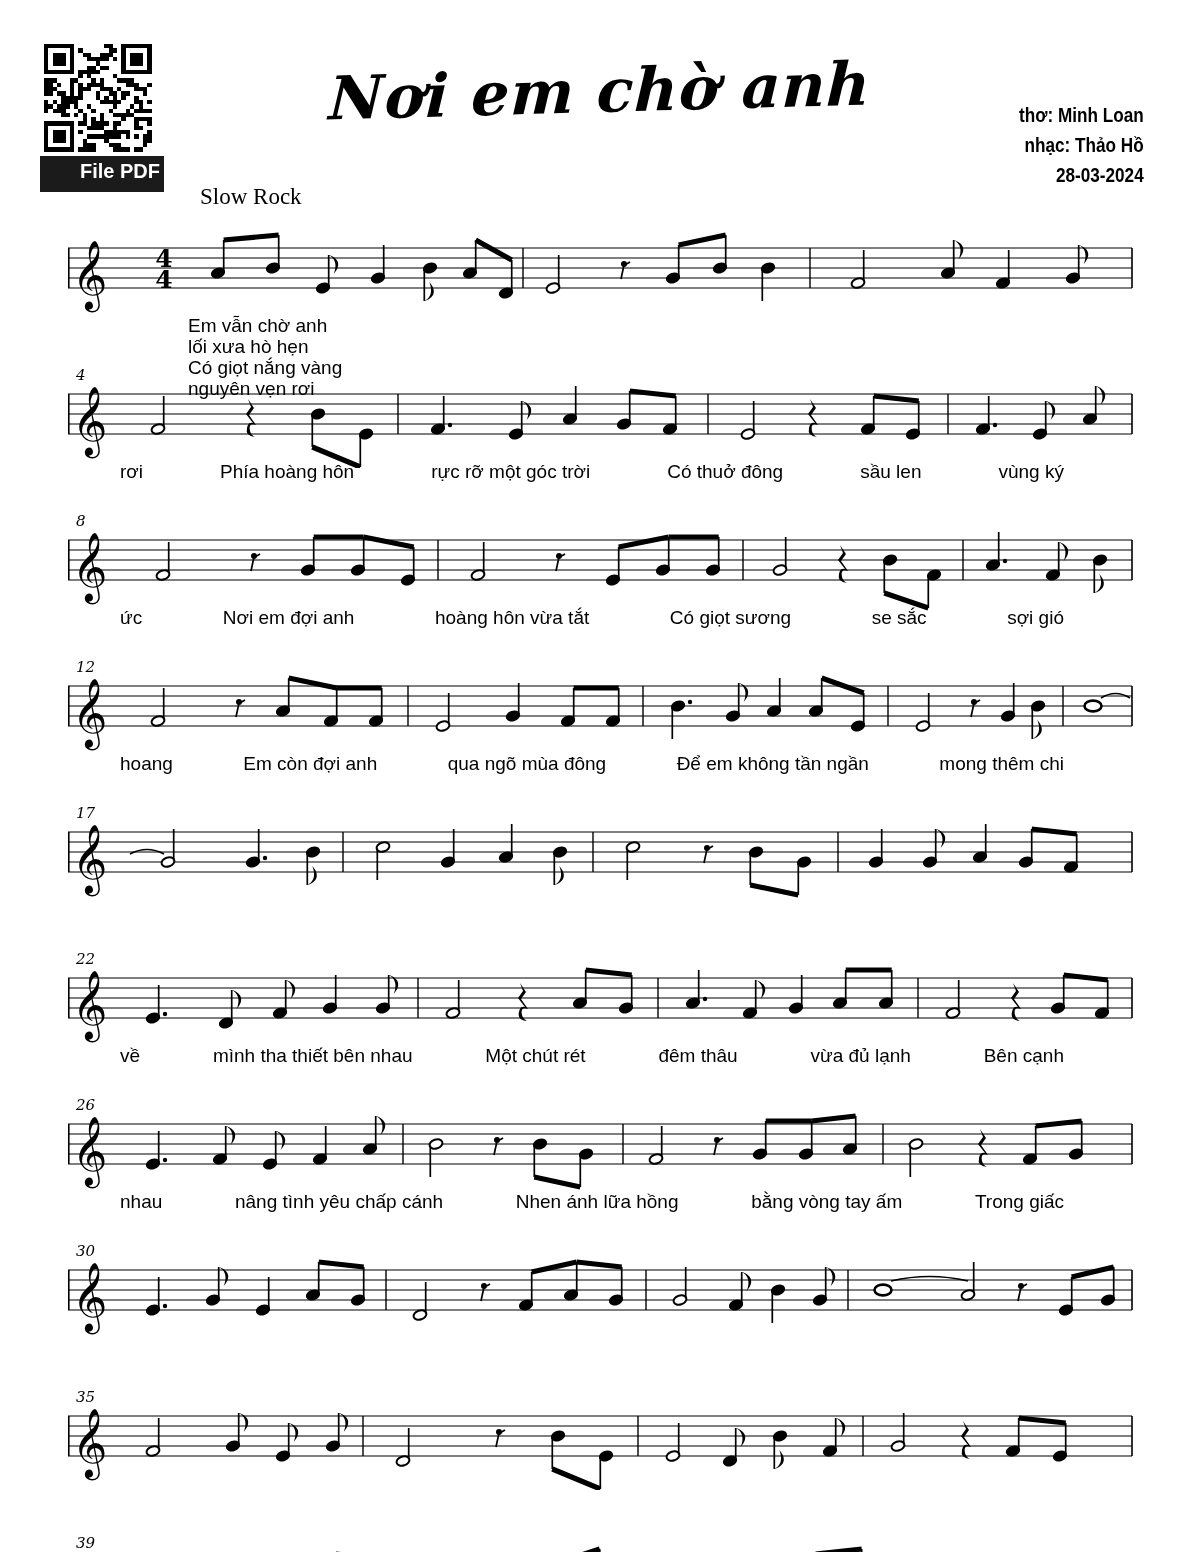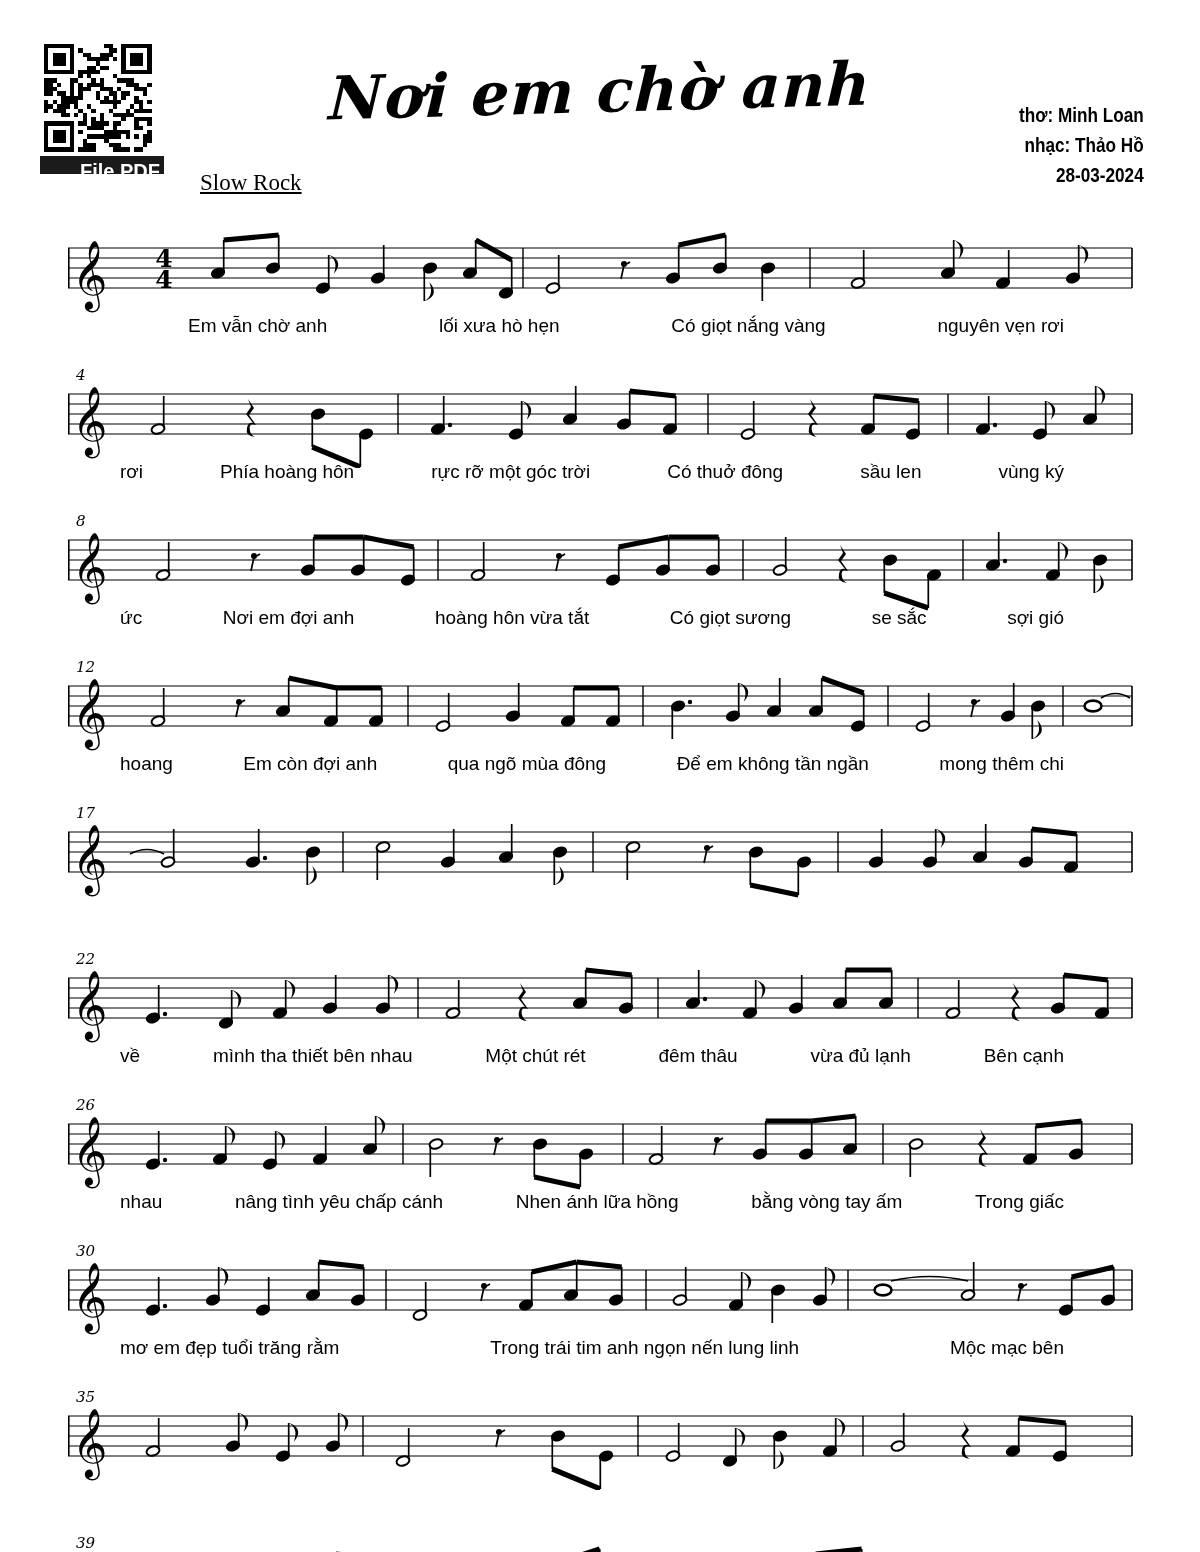--- a/index.html
+++ b/index.html
@@ -8,7 +8,7 @@
   .header{position:relative;height:202px;}
   .qr-wrap{position:absolute;left:40px;top:40px;width:124px;background:#fff;}
   .qr-wrap svg{display:block;background:#fff;}
-  .qr-label{height:18px;background:#1b1b1b;color:#fff;font-weight:bold;font-size:20px;line-height:30px;text-align:center;font-family:"Liberation Sans",sans-serif;padding-left:36px;}
+  .qr-label{height:36px;background:#1b1b1b;color:#fff;font-weight:bold;font-size:20px;line-height:30px;text-align:center;font-family:"Liberation Sans",sans-serif;padding-left:36px;}
   .title{position:absolute;left:240px;right:240px;top:56px;text-align:center;
          font-family:"DejaVu Serif",serif;font-style:italic;font-weight:bold;font-size:60px;
          letter-spacing:1px;transform:rotate(-1.6deg) skewX(-4deg);white-space:nowrap;}

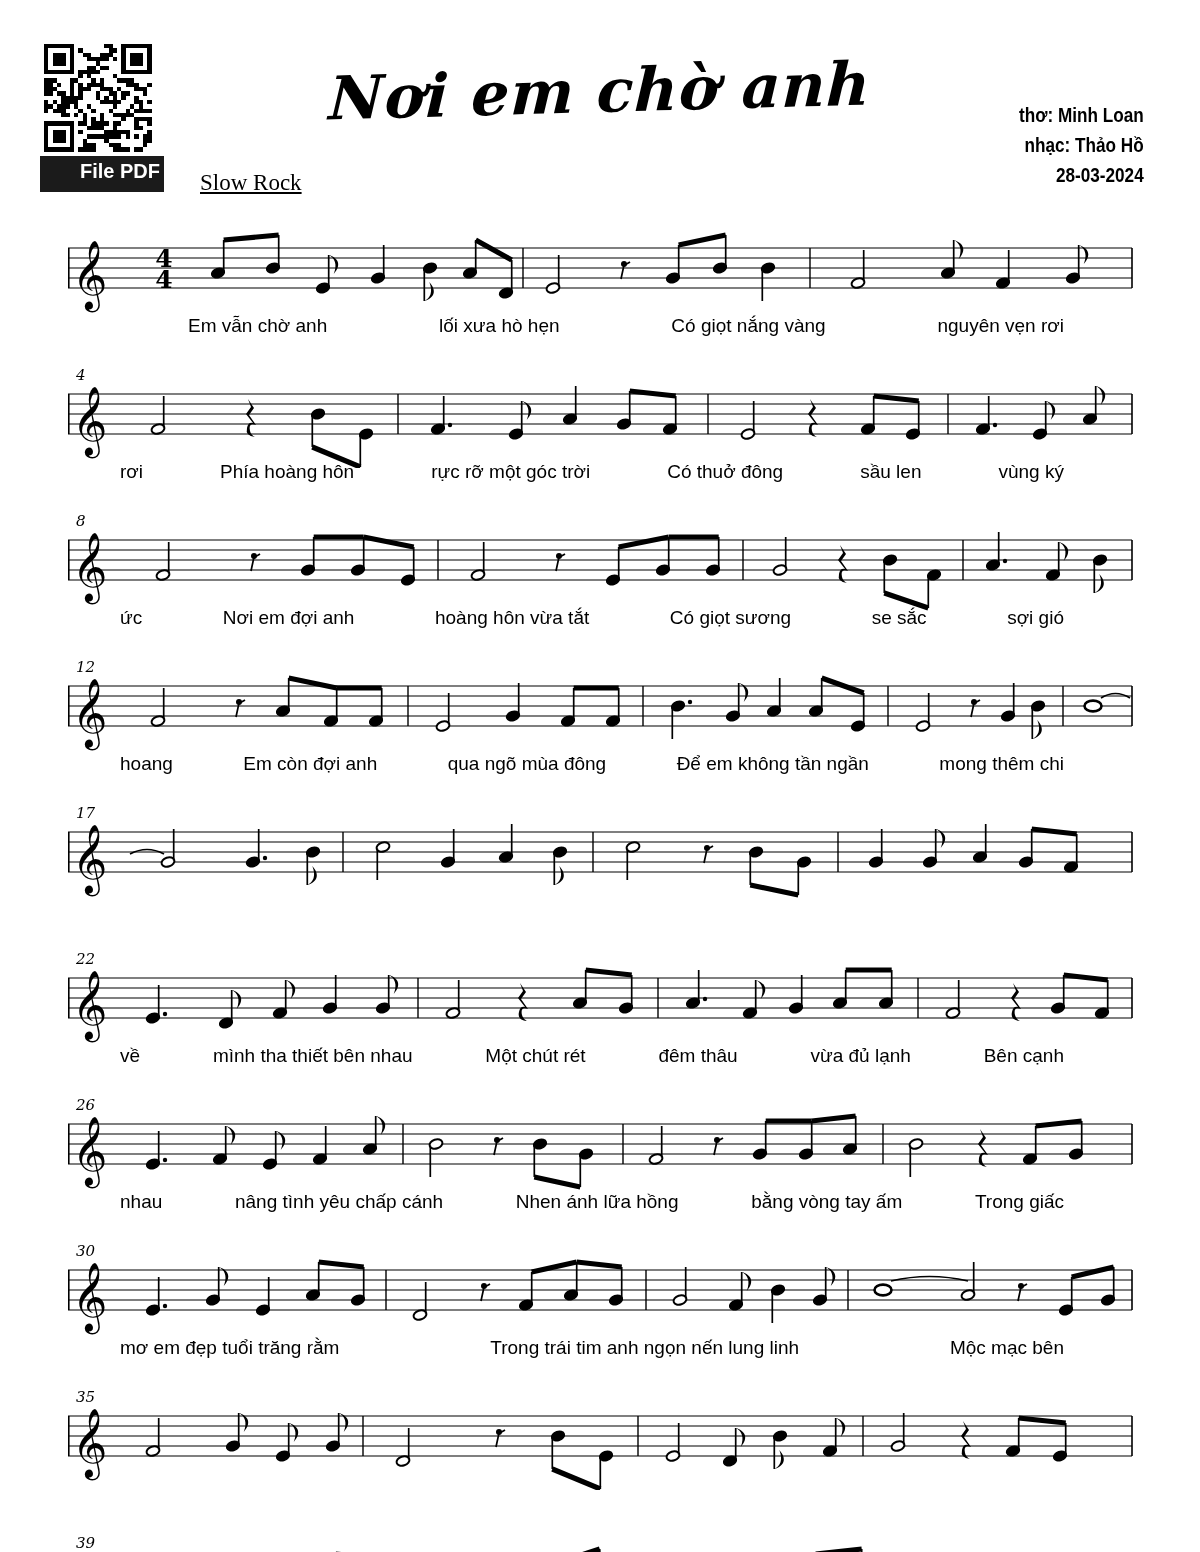--- a/index.html
+++ b/index.html
@@ -14,7 +14,7 @@
          letter-spacing:1px;transform:rotate(-1.6deg) skewX(-4deg);white-space:nowrap;}
   .credits{position:absolute;right:56px;top:100px;text-align:right;font-weight:bold;font-size:19.5px;
            line-height:1.55;transform:scaleX(.88);transform-origin:100% 50%;font-family:"Liberation Sans",sans-serif;}
-  .tempo{position:absolute;left:200px;top:170px;font-family:"Liberation Serif",serif;font-size:23px;text-decoration:underline;}
+  .tempo{position:absolute;left:200px;top:184px;font-family:"Liberation Serif",serif;font-size:23px;}
   .score{position:relative;}
   .system{position:relative;margin-left:68px;width:1066px;height:130px;}
   .mnum{position:absolute;left:8px;top:2px;font-family:"DejaVu Serif",serif;font-style:italic;font-size:15px;}

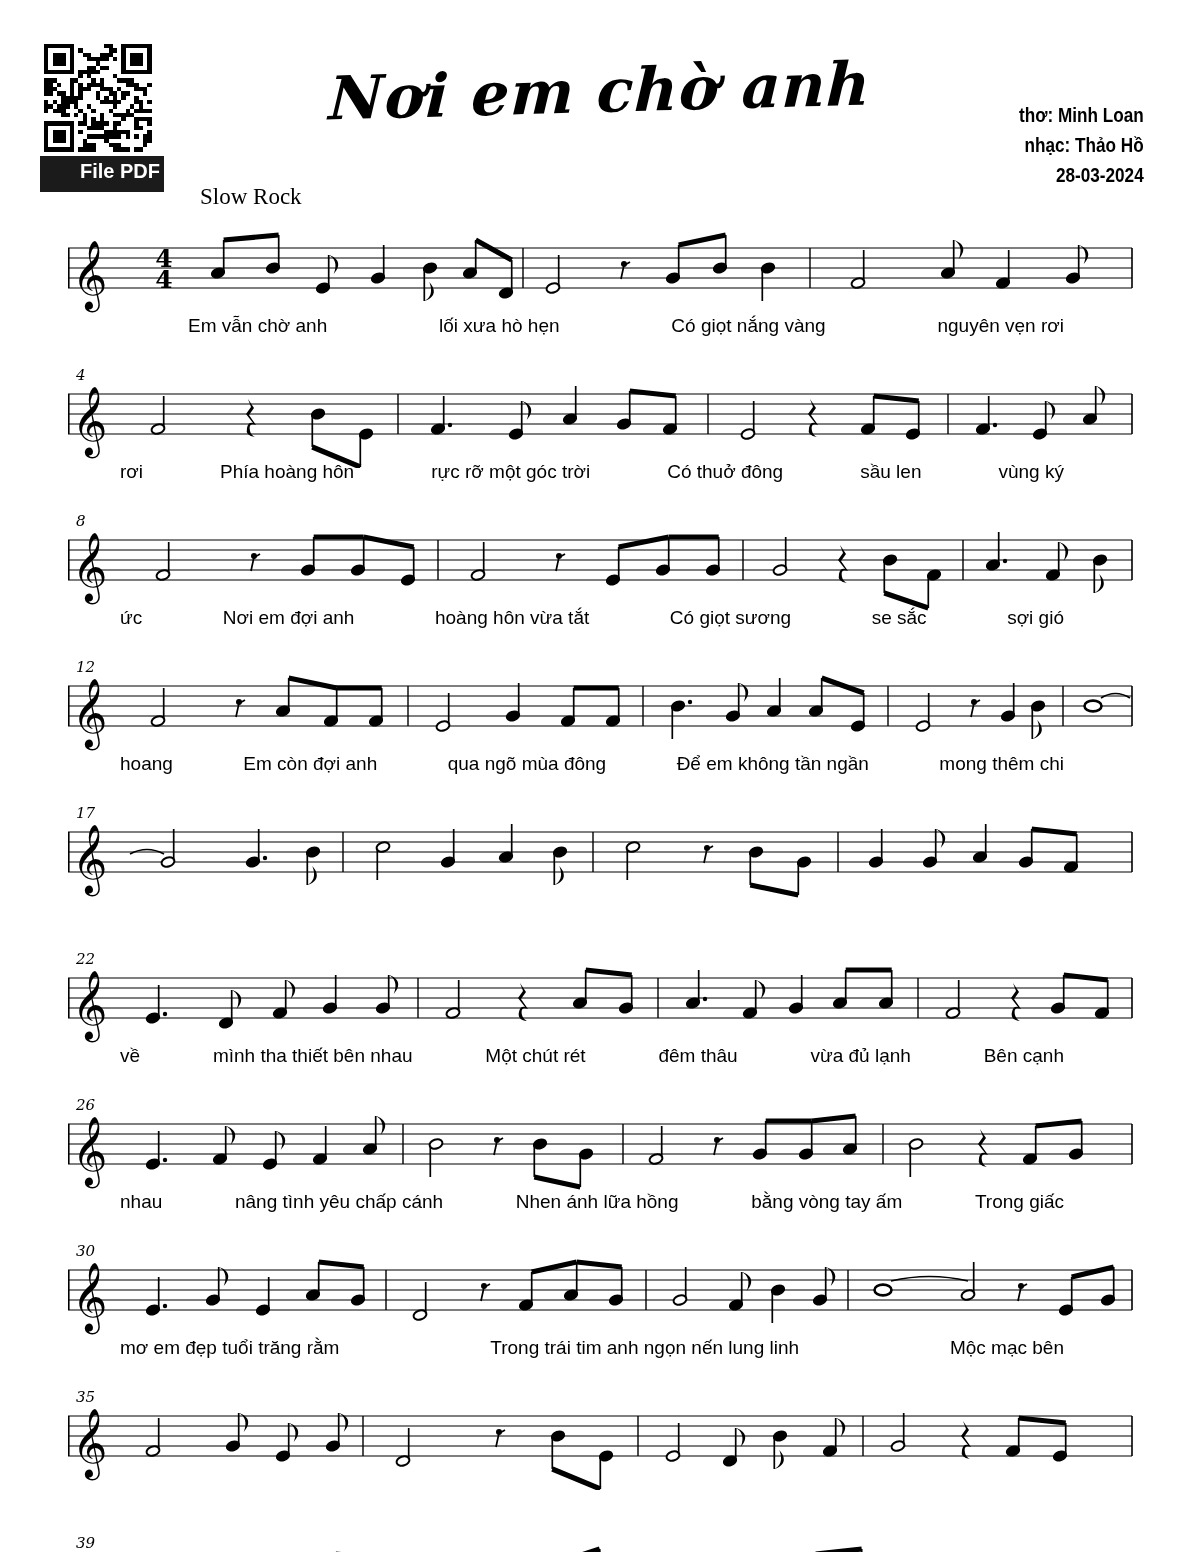--- a/index.html
+++ b/index.html
@@ -20,7 +20,7 @@
   .mnum{position:absolute;left:8px;top:2px;font-family:"DejaVu Serif",serif;font-style:italic;font-size:15px;}
   svg.staff{display:block;margin-top:16px;}
   .lyrics{display:flex;justify-content:space-between;padding:0 70px 0 52px;font-size:19px;margin-top:-6px;line-height:1.1;}
-  .system.first .lyrics{padding-left:120px;}
+  .system.first .lyrics{padding-left:120px;flex-direction:column;}
   .lyrics span{white-space:nowrap;}
 </style>
 </head>

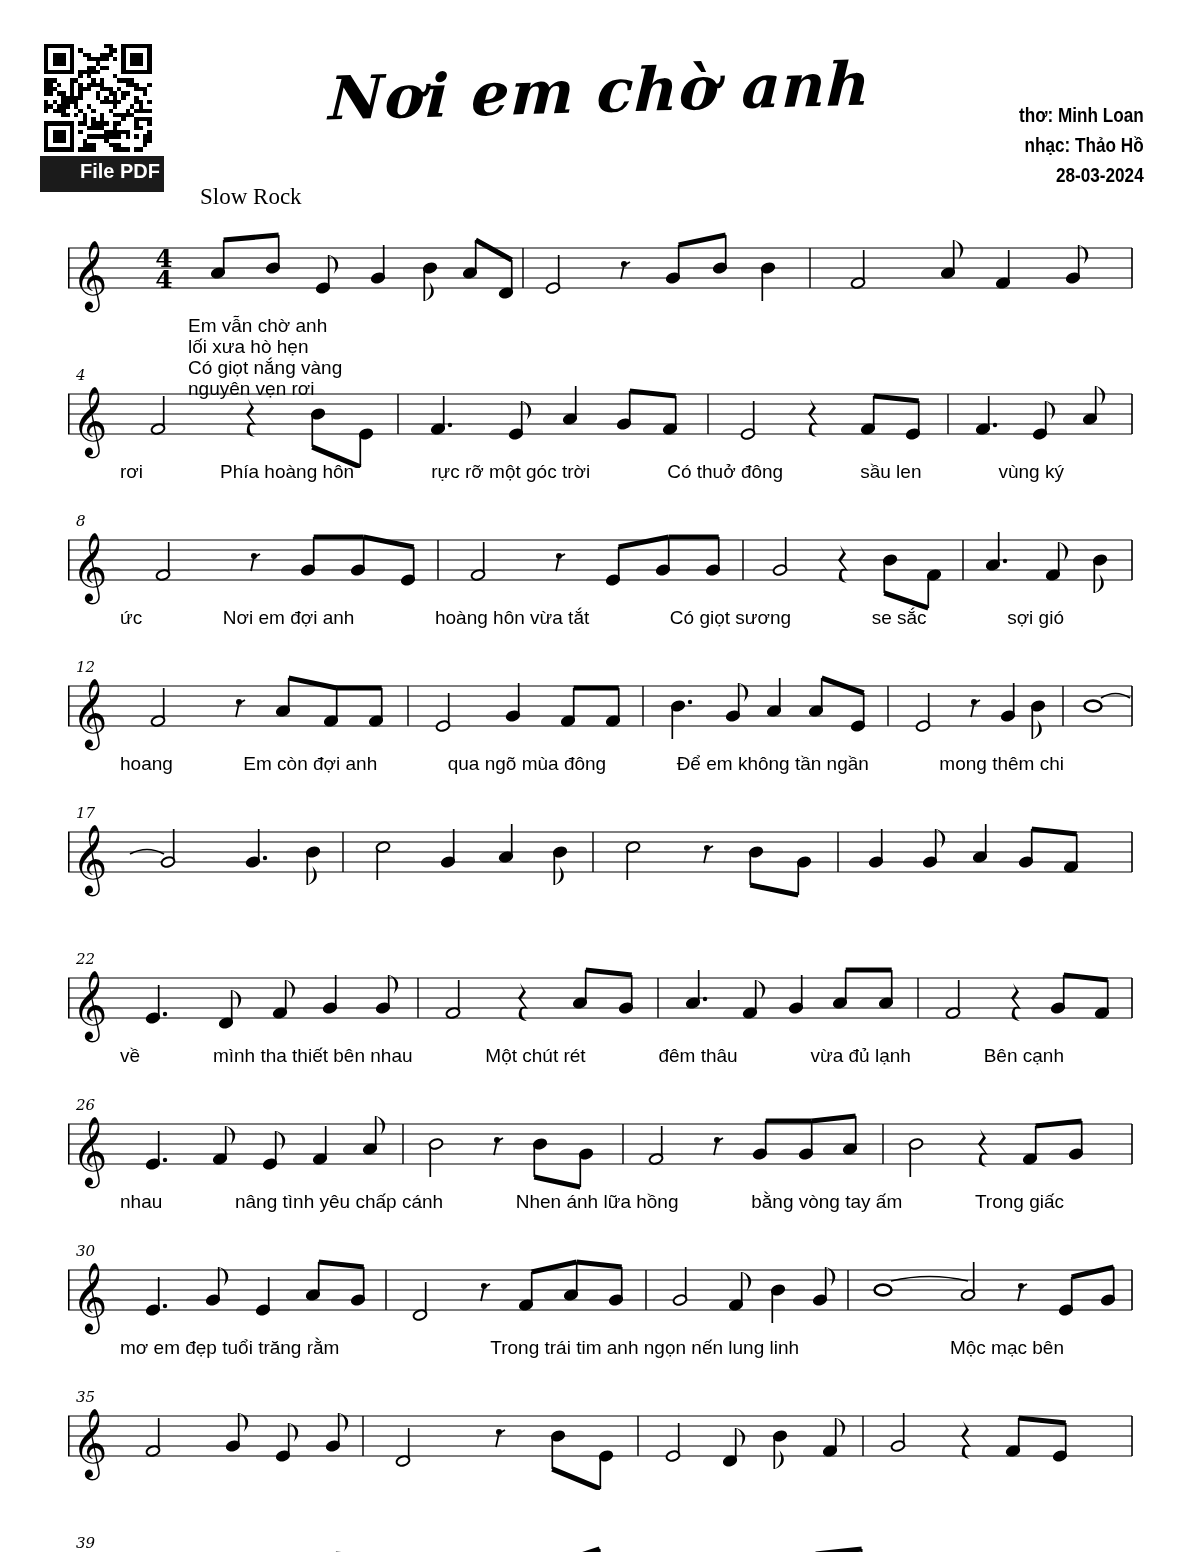--- a/index.html
+++ b/index.html
@@ -848,11 +848,6 @@
           <line x1="1003.7" y1="37" x2="1045.7" y2="27" stroke="#000000" stroke-width="5.2"></line>
           <path d="M823,41 Q861.5,32 900,41" stroke="#000000" stroke-width="1.7" fill="none"></path>
         </svg>
-        <div class="lyrics">
-          <span>mơ em đẹp tuổi trăng rằm</span>
-          <span>Trong trái tim anh ngọn nến lung linh</span>
-          <span>Mộc mạc bên</span>
-        </div>
       </div>
       <div class="system">
         <div class="mnum">35</div>

